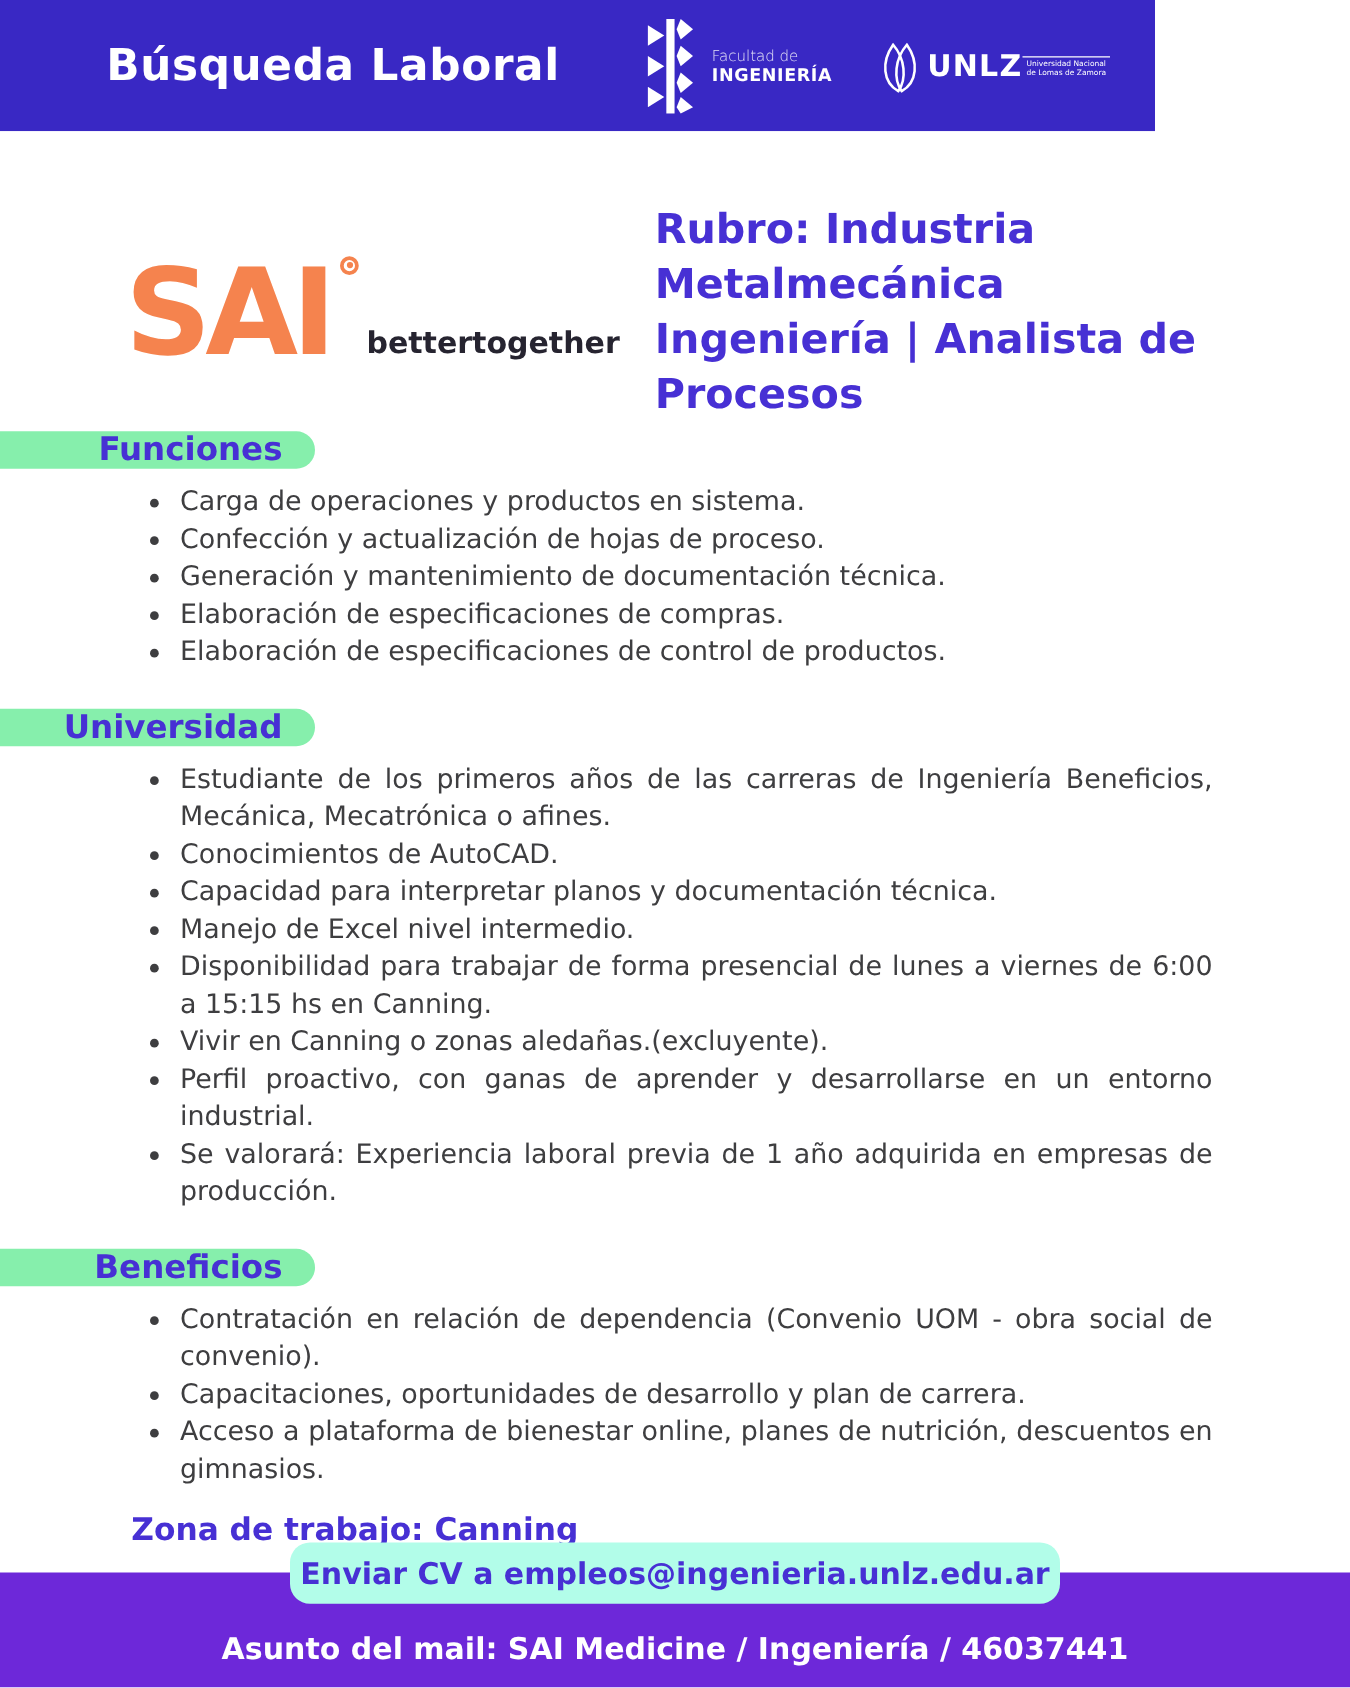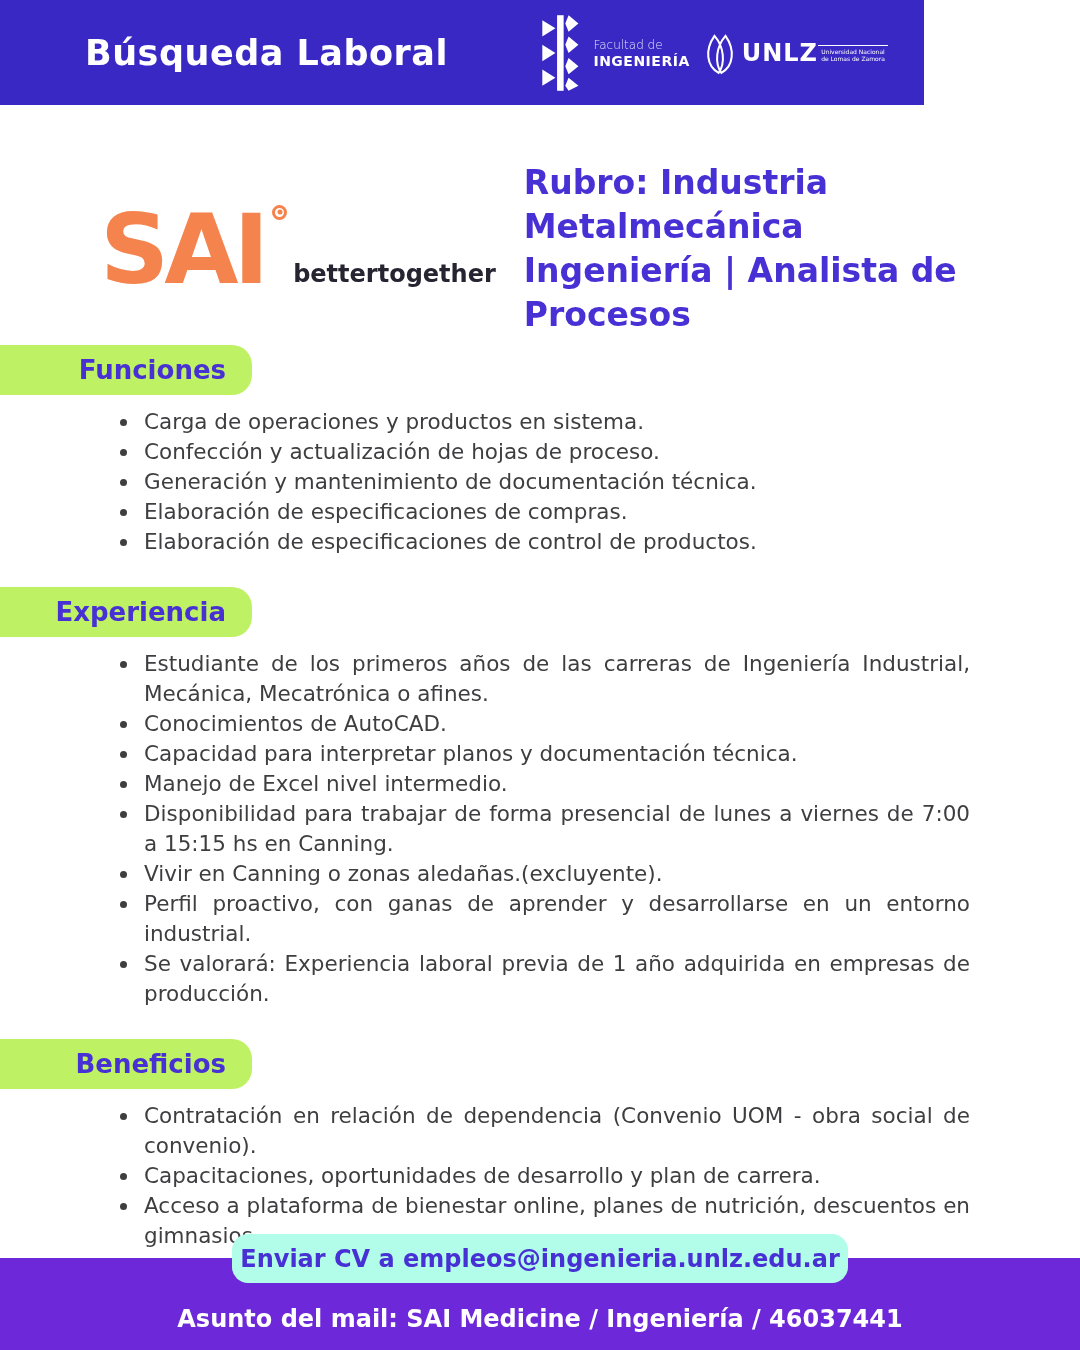--- a/index.html
+++ b/index.html
@@ -13,7 +13,7 @@
     padding:0 36px 0 85px;
   }
   .topbar h1 { color:#ffffff; font-size:35px; font-weight:800; letter-spacing:0.5px; }
-  .logo-group { display:flex; align-items:center; gap:0; }
+  .logo-group { display:flex; align-items:center; gap:24px; }
   .fac-logo { display:flex; align-items:center; gap:8px; }
   .fac-text { display:flex; flex-direction:column; color:#ffffff; line-height:16px; }
   .fac-text .l1 { font-size:12px; font-weight:300; opacity:0.85; }

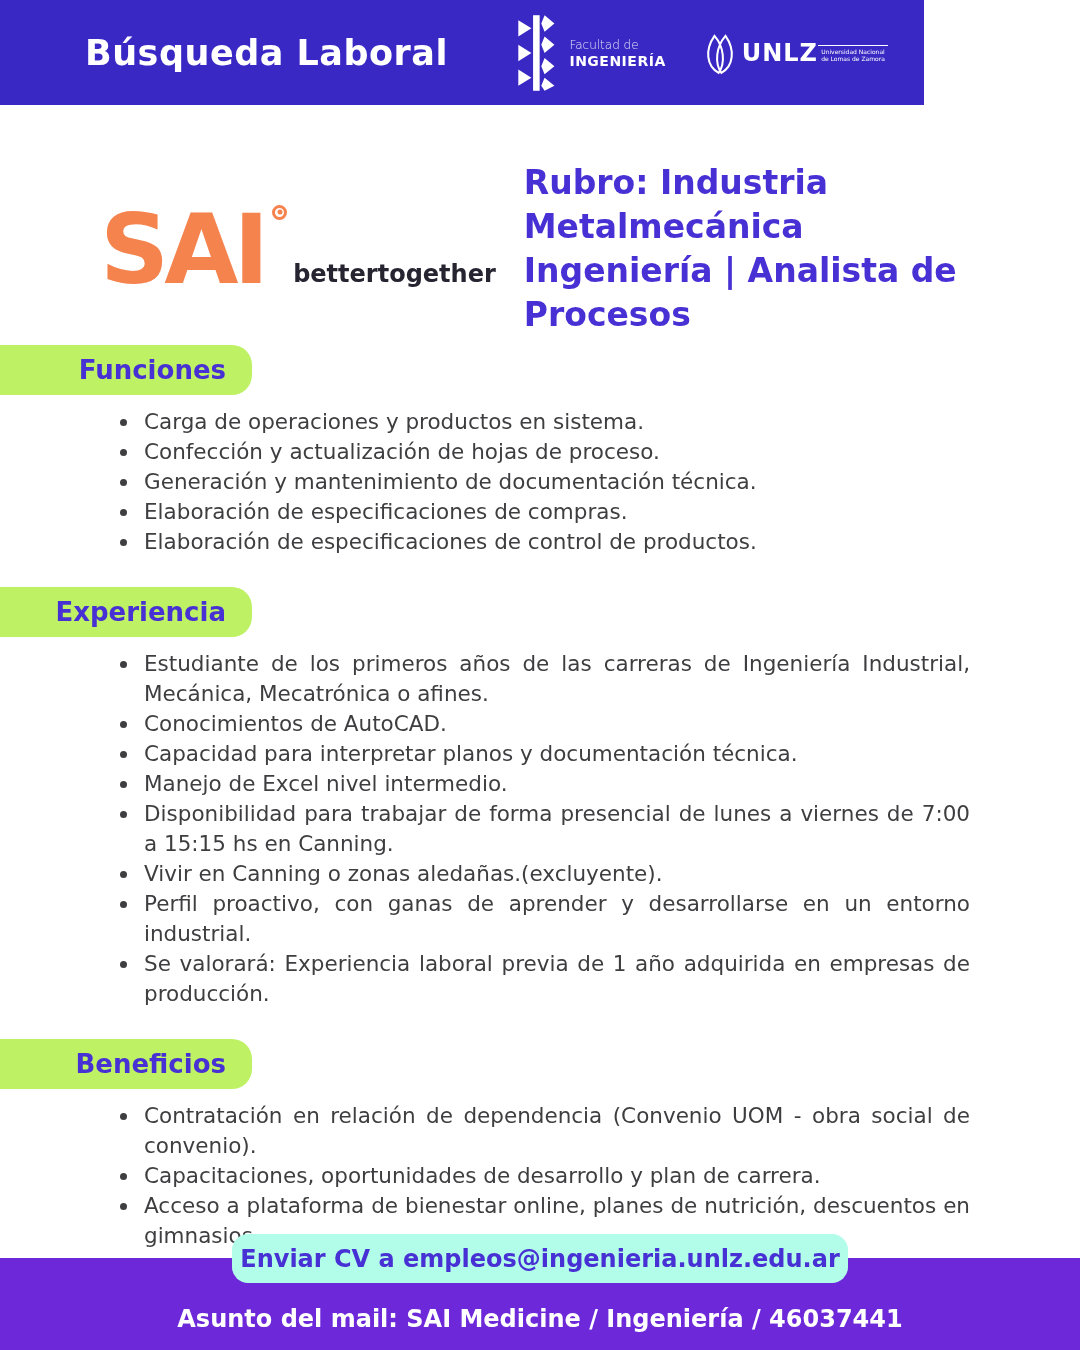--- a/index.html
+++ b/index.html
@@ -38,7 +38,7 @@
   .job-title { margin-left:28px; color:#4730D4; font-size:33px; font-weight:800; line-height:44px; }
 
   .badge {
-    width:252px; height:50px; margin-top:30px; background:#bef264;
+    width:252px; height:30px; margin-top:30px; background:#86efac;
     border-radius:0 20px 20px 0;
     display:flex; align-items:center; justify-content:flex-end;
     padding-right:26px;

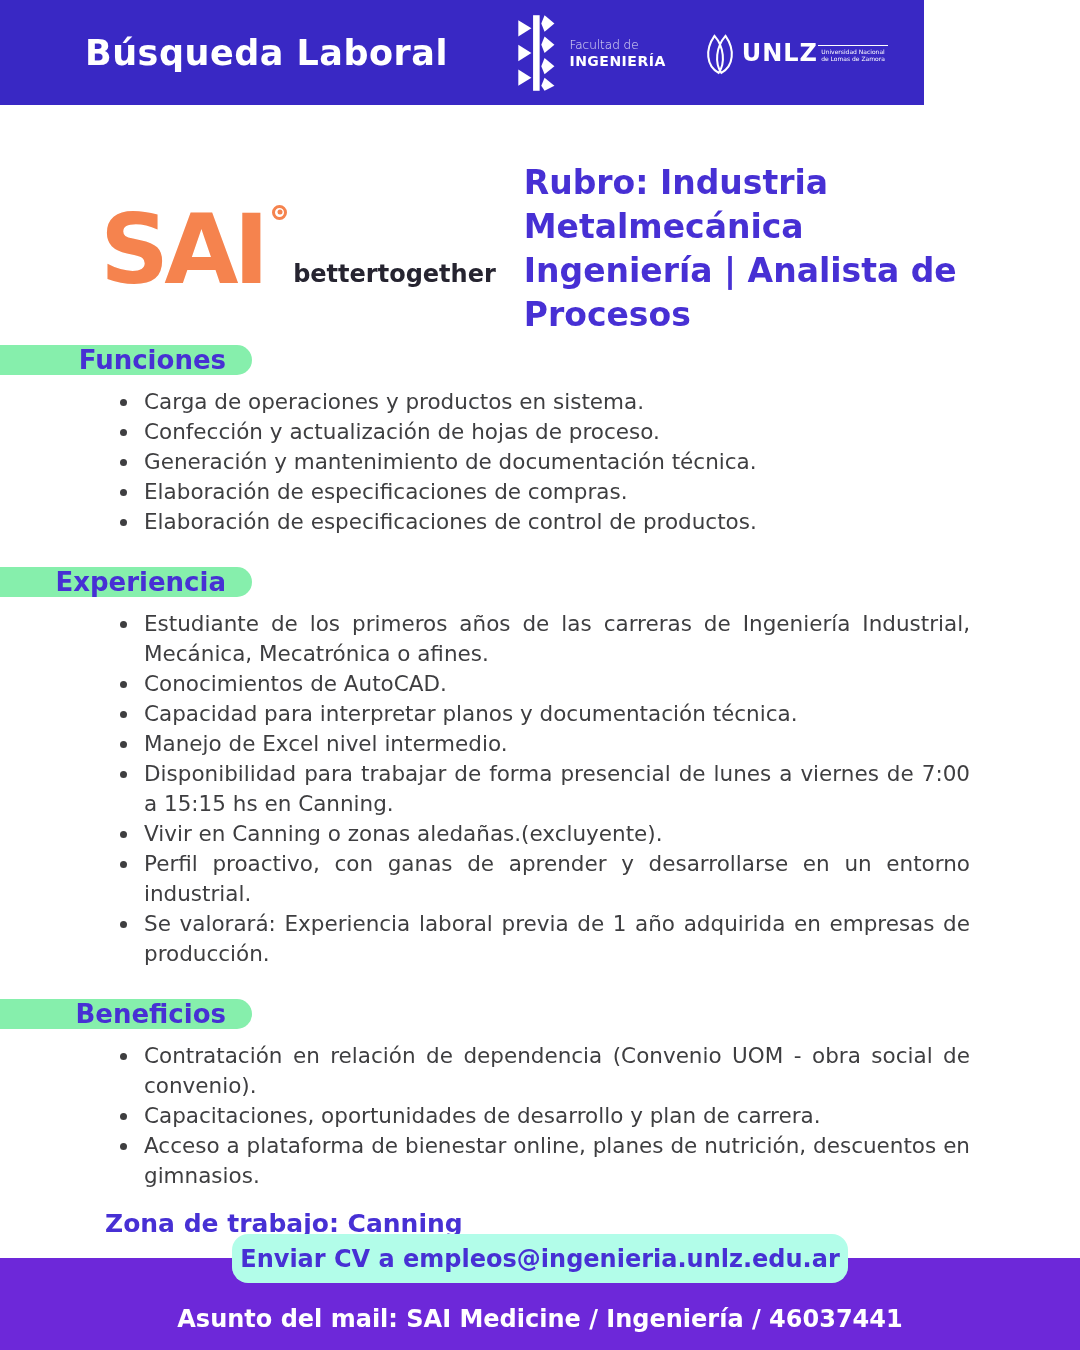--- a/index.html
+++ b/index.html
@@ -132,7 +132,7 @@
   </ul>
 
   <div class="badge">
-    <span>Experiencia</span>
+    <span>Universidad</span>
   </div>
   <ul class="bullets">
     <li>Estudiante de los primeros años de las carreras de Ingeniería Industrial, Mecánica, Mecatrónica o afines.</li>

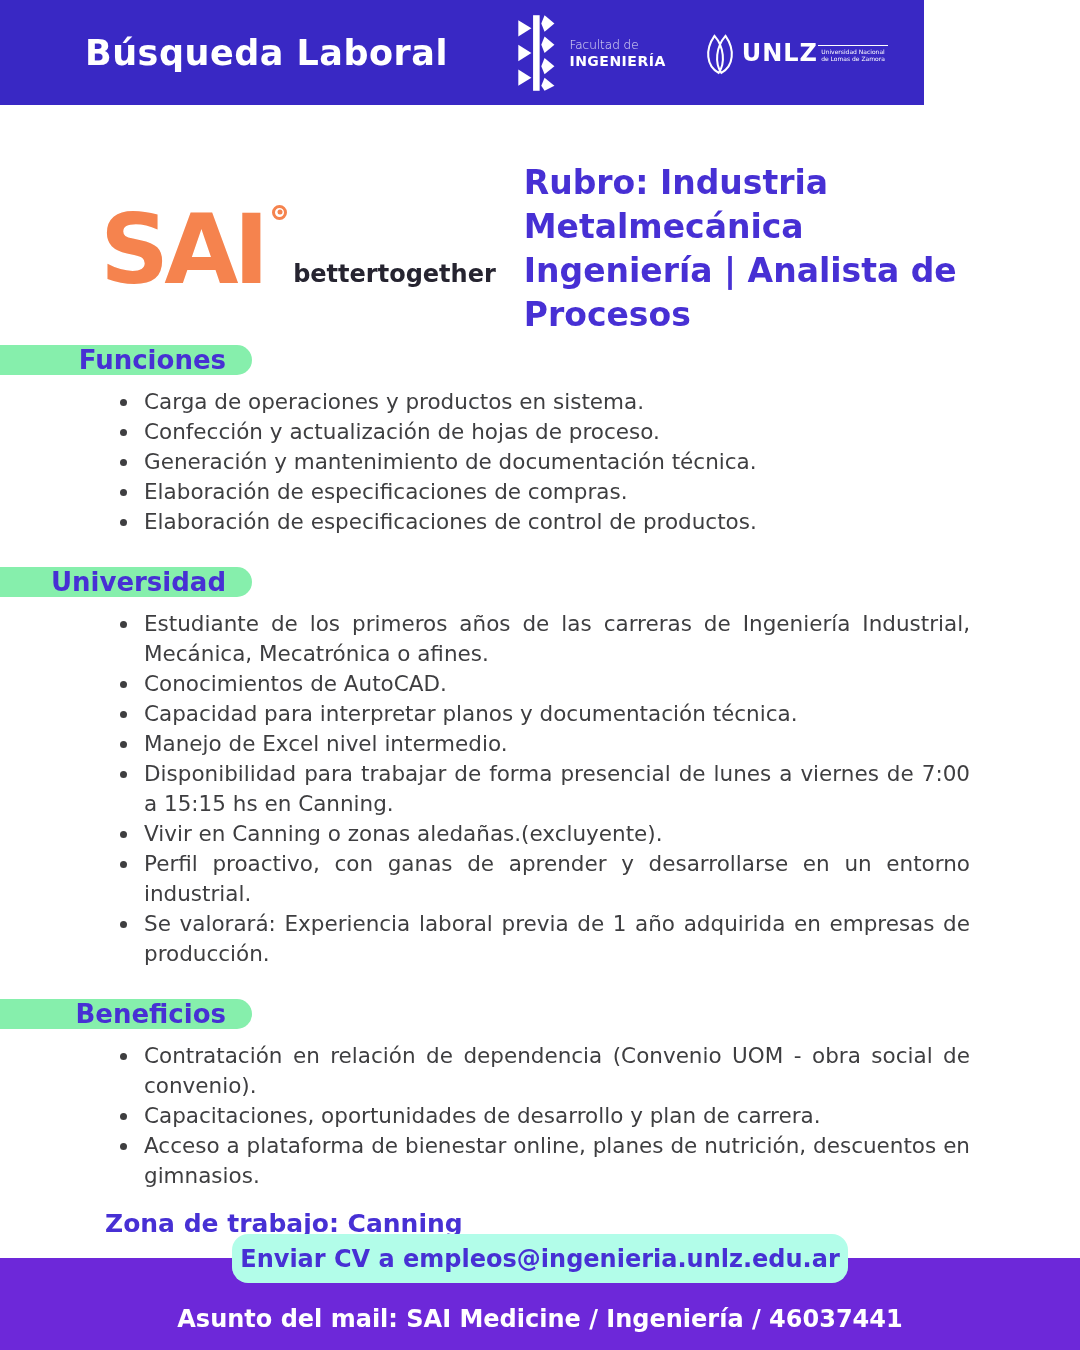--- a/index.html
+++ b/index.html
@@ -135,7 +135,7 @@
     <span>Universidad</span>
   </div>
   <ul class="bullets">
-    <li>Estudiante de los primeros años de las carreras de Ingeniería Industrial, Mecánica, Mecatrónica o afines.</li>
+    <li>Estudiante de los primeros años de las carreras de Ingeniería Beneficios, Mecánica, Mecatrónica o afines.</li>
     <li>Conocimientos de AutoCAD.</li>
     <li>Capacidad para interpretar planos y documentación técnica.</li>
     <li>Manejo de Excel nivel intermedio.</li>

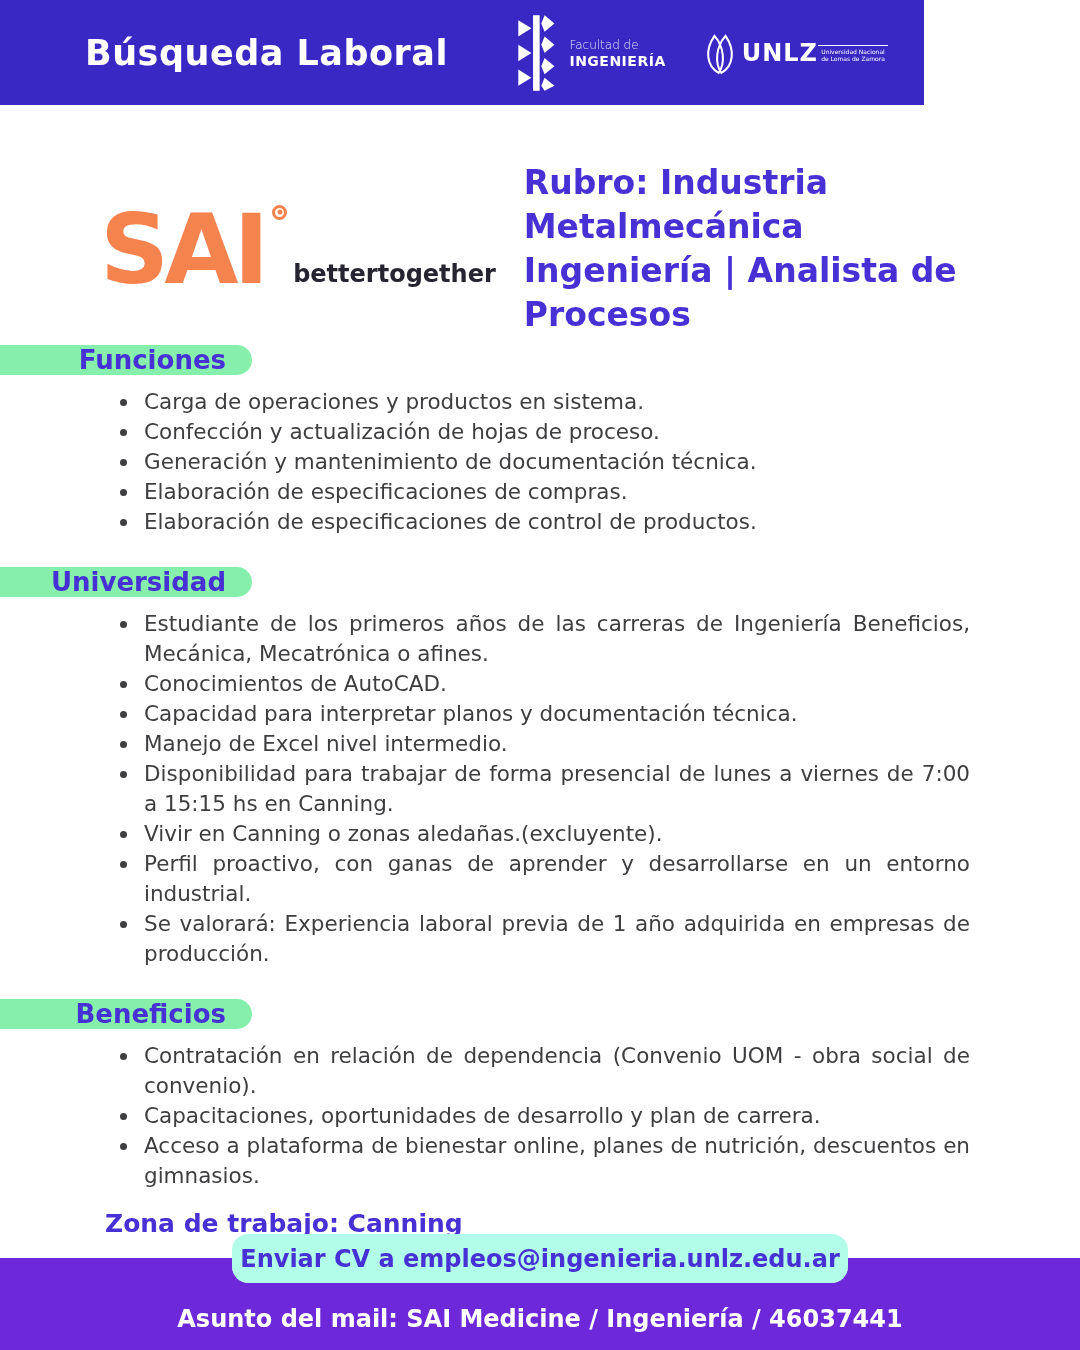--- a/index.html
+++ b/index.html
@@ -139,7 +139,7 @@
     <li>Conocimientos de AutoCAD.</li>
     <li>Capacidad para interpretar planos y documentación técnica.</li>
     <li>Manejo de Excel nivel intermedio.</li>
-    <li>Disponibilidad para trabajar de forma presencial de lunes a viernes de 7:00 a 15:15 hs en Canning.</li>
+    <li>Disponibilidad para trabajar de forma presencial de lunes a viernes de 6:00 a 15:15 hs en Canning.</li>
     <li>Vivir en Canning o zonas aledañas.(excluyente).</li>
     <li>Perfil proactivo, con ganas de aprender y desarrollarse en un entorno industrial.</li>
     <li>Se valorará: Experiencia laboral previa de 1 año adquirida en empresas de producción.</li>

